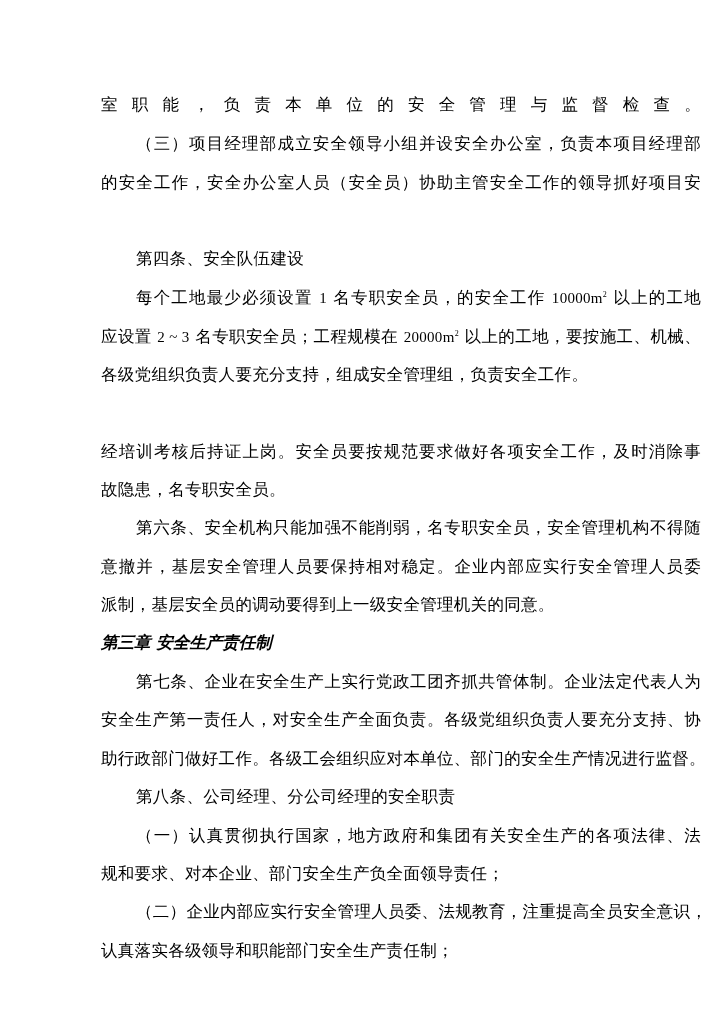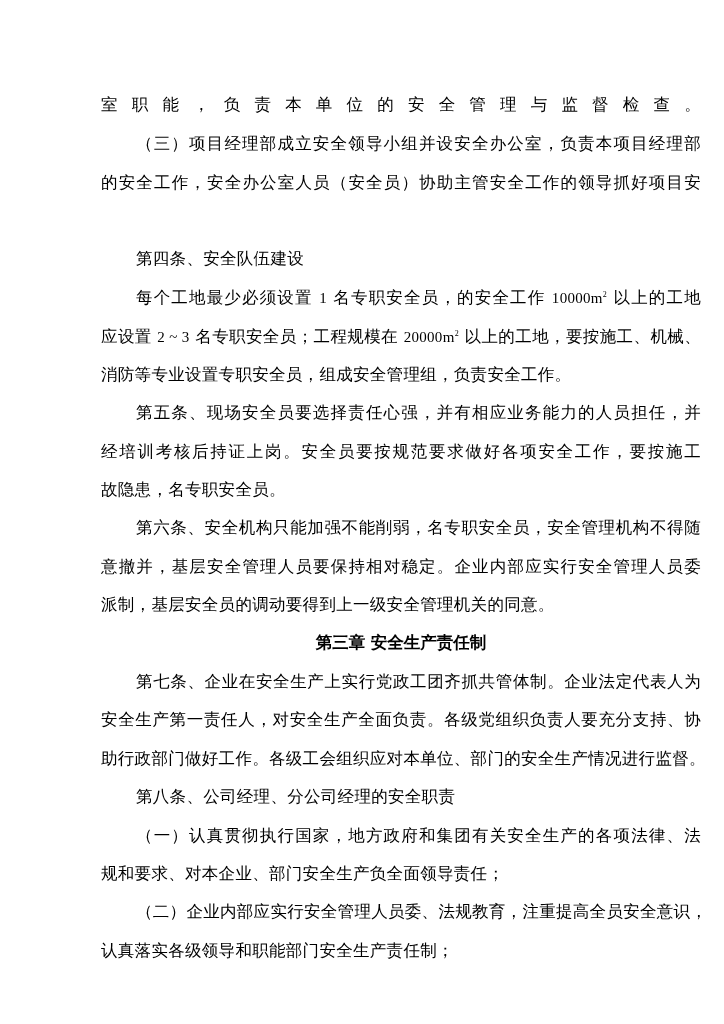--- a/index.html
+++ b/index.html
@@ -41,7 +41,7 @@
     <span class="num"><span>20000m</span><sup>2</sup></span>
     <span>以上的工地，要按施工、机械、</span>
   </div>
-  <div class="line" style="top:364px"><span>消防等专业设置专职安全员，组成安全管理组，负责安全工作。</span></div>
+  <div class="line" style="top:364px"><span>各级党组织负责人要充分支持，组成安全管理组，负责安全工作。</span></div>
 
   <div class="line indent justify" style="top:402px"><span>第五条、现场安全员要选择责任心强，并有相应业务能力的人员担任，并</span></div>
   <div class="line justify" style="top:441px"><span>经培训考核后持证上岗。安全员要按规范要求做好各项安全工作，要按施工</span></div>

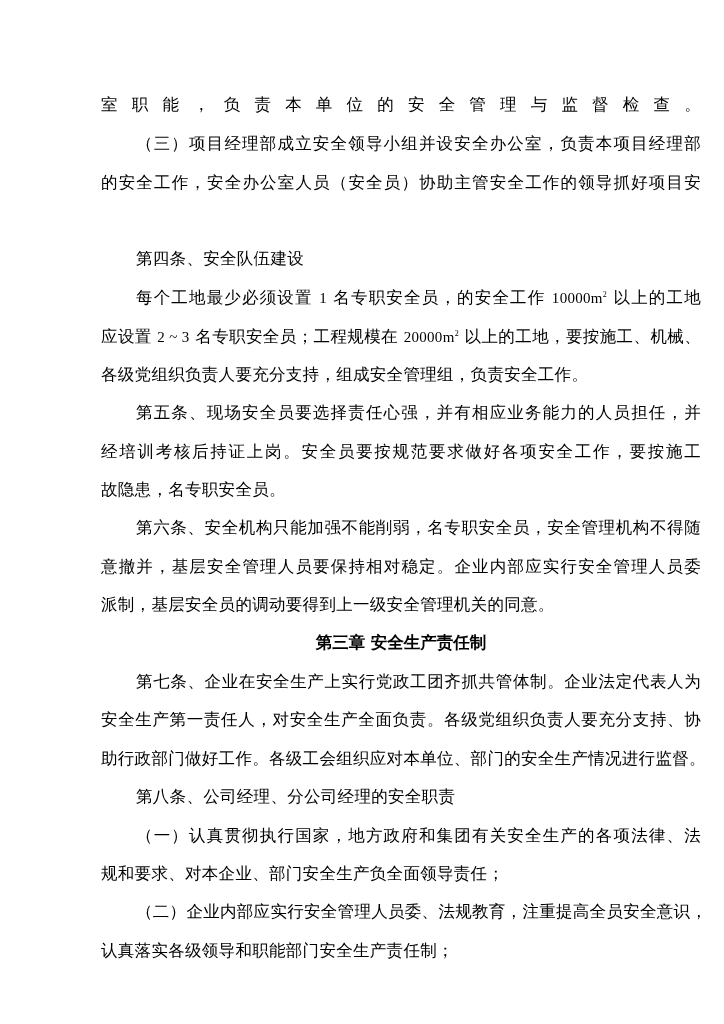--- a/index.html
+++ b/index.html
@@ -43,7 +43,6 @@
   </div>
   <div class="line" style="top:364px"><span>各级党组织负责人要充分支持，组成安全管理组，负责安全工作。</span></div>
 
-  <div class="line indent justify" style="top:402px"><span>第五条、现场安全员要选择责任心强，并有相应业务能力的人员担任，并</span></div>
   <div class="line justify" style="top:441px"><span>经培训考核后持证上岗。安全员要按规范要求做好各项安全工作，要按施工</span></div>
   <div class="line" style="top:479px"><span>故隐患，名专职安全员。</span></div>
 

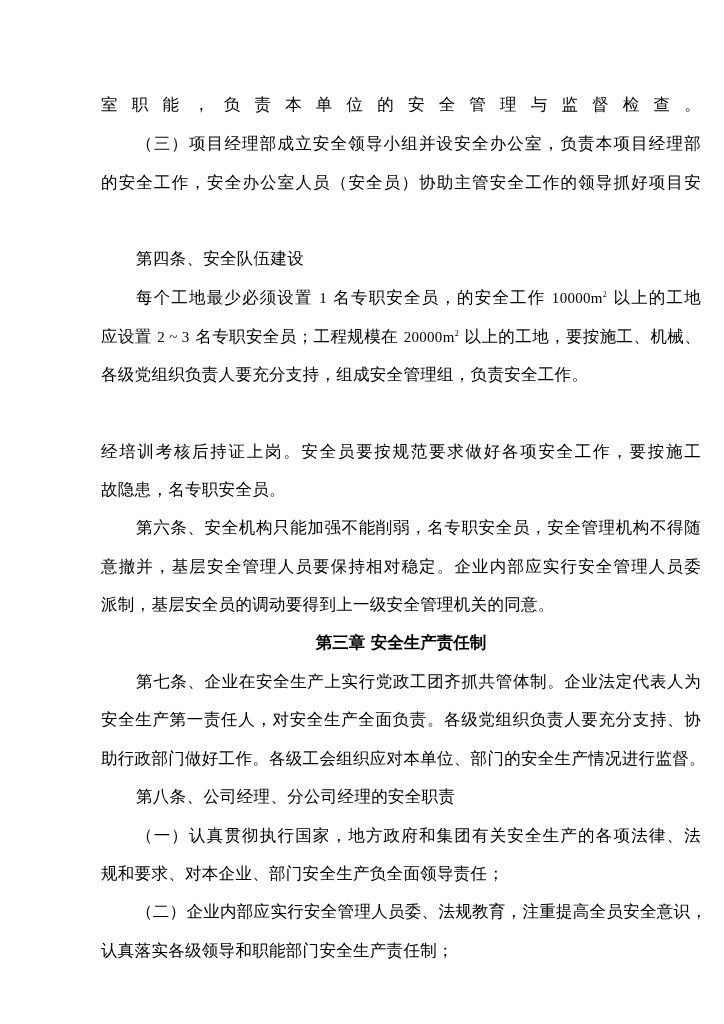--- a/index.html
+++ b/index.html
@@ -43,7 +43,7 @@
   </div>
   <div class="line" style="top:364px"><span>各级党组织负责人要充分支持，组成安全管理组，负责安全工作。</span></div>
 
-  <div class="line justify" style="top:441px"><span>经培训考核后持证上岗。安全员要按规范要求做好各项安全工作，要按施工</span></div>
+  <div class="line justify" style="top:441px"><span>经培训考核后持证上岗。安全员要按规范要求做好各项安全工作，及时消除事</span></div>
   <div class="line" style="top:479px"><span>故隐患，名专职安全员。</span></div>
 
   <div class="line indent justify" style="top:517px"><span>第六条、安全机构只能加强不能削弱，名专职安全员，安全管理机构不得随</span></div>

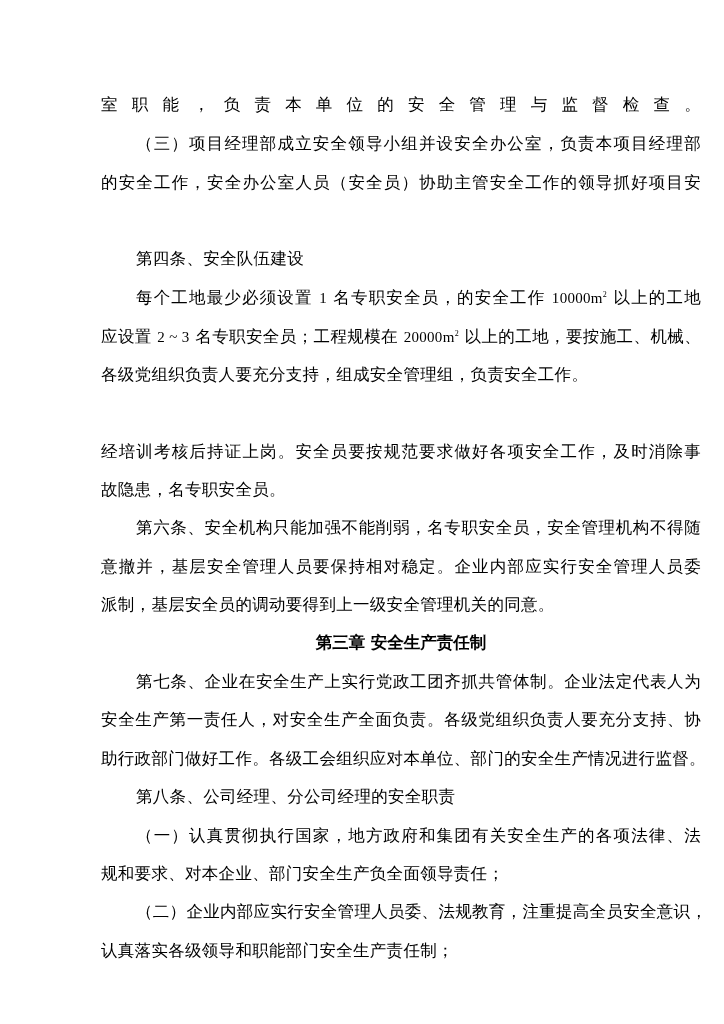--- a/index.html
+++ b/index.html
@@ -10,8 +10,8 @@
           white-space: nowrap; letter-spacing: 0.3px; }
   .line.justify { text-align: justify; text-align-last: justify; }
   .line.indent { left: 128px; width: 565px; }
-  .heading { position: absolute; left: 93px; width: 600px; text-align: center;
-             font-size: 16.5px; font-weight: bold; line-height: 22px; }
+  .heading { position: absolute; left: 93px; width: 600px; text-align: left;
+             font-size: 16.5px; font-weight: bold; line-height: 22px; font-style: italic; }
   .num { font-family: "Liberation Serif", "DejaVu Serif", serif; font-size: 15px; }
   sup { font-size: 8px; vertical-align: super; line-height: 0; }
 </style>

